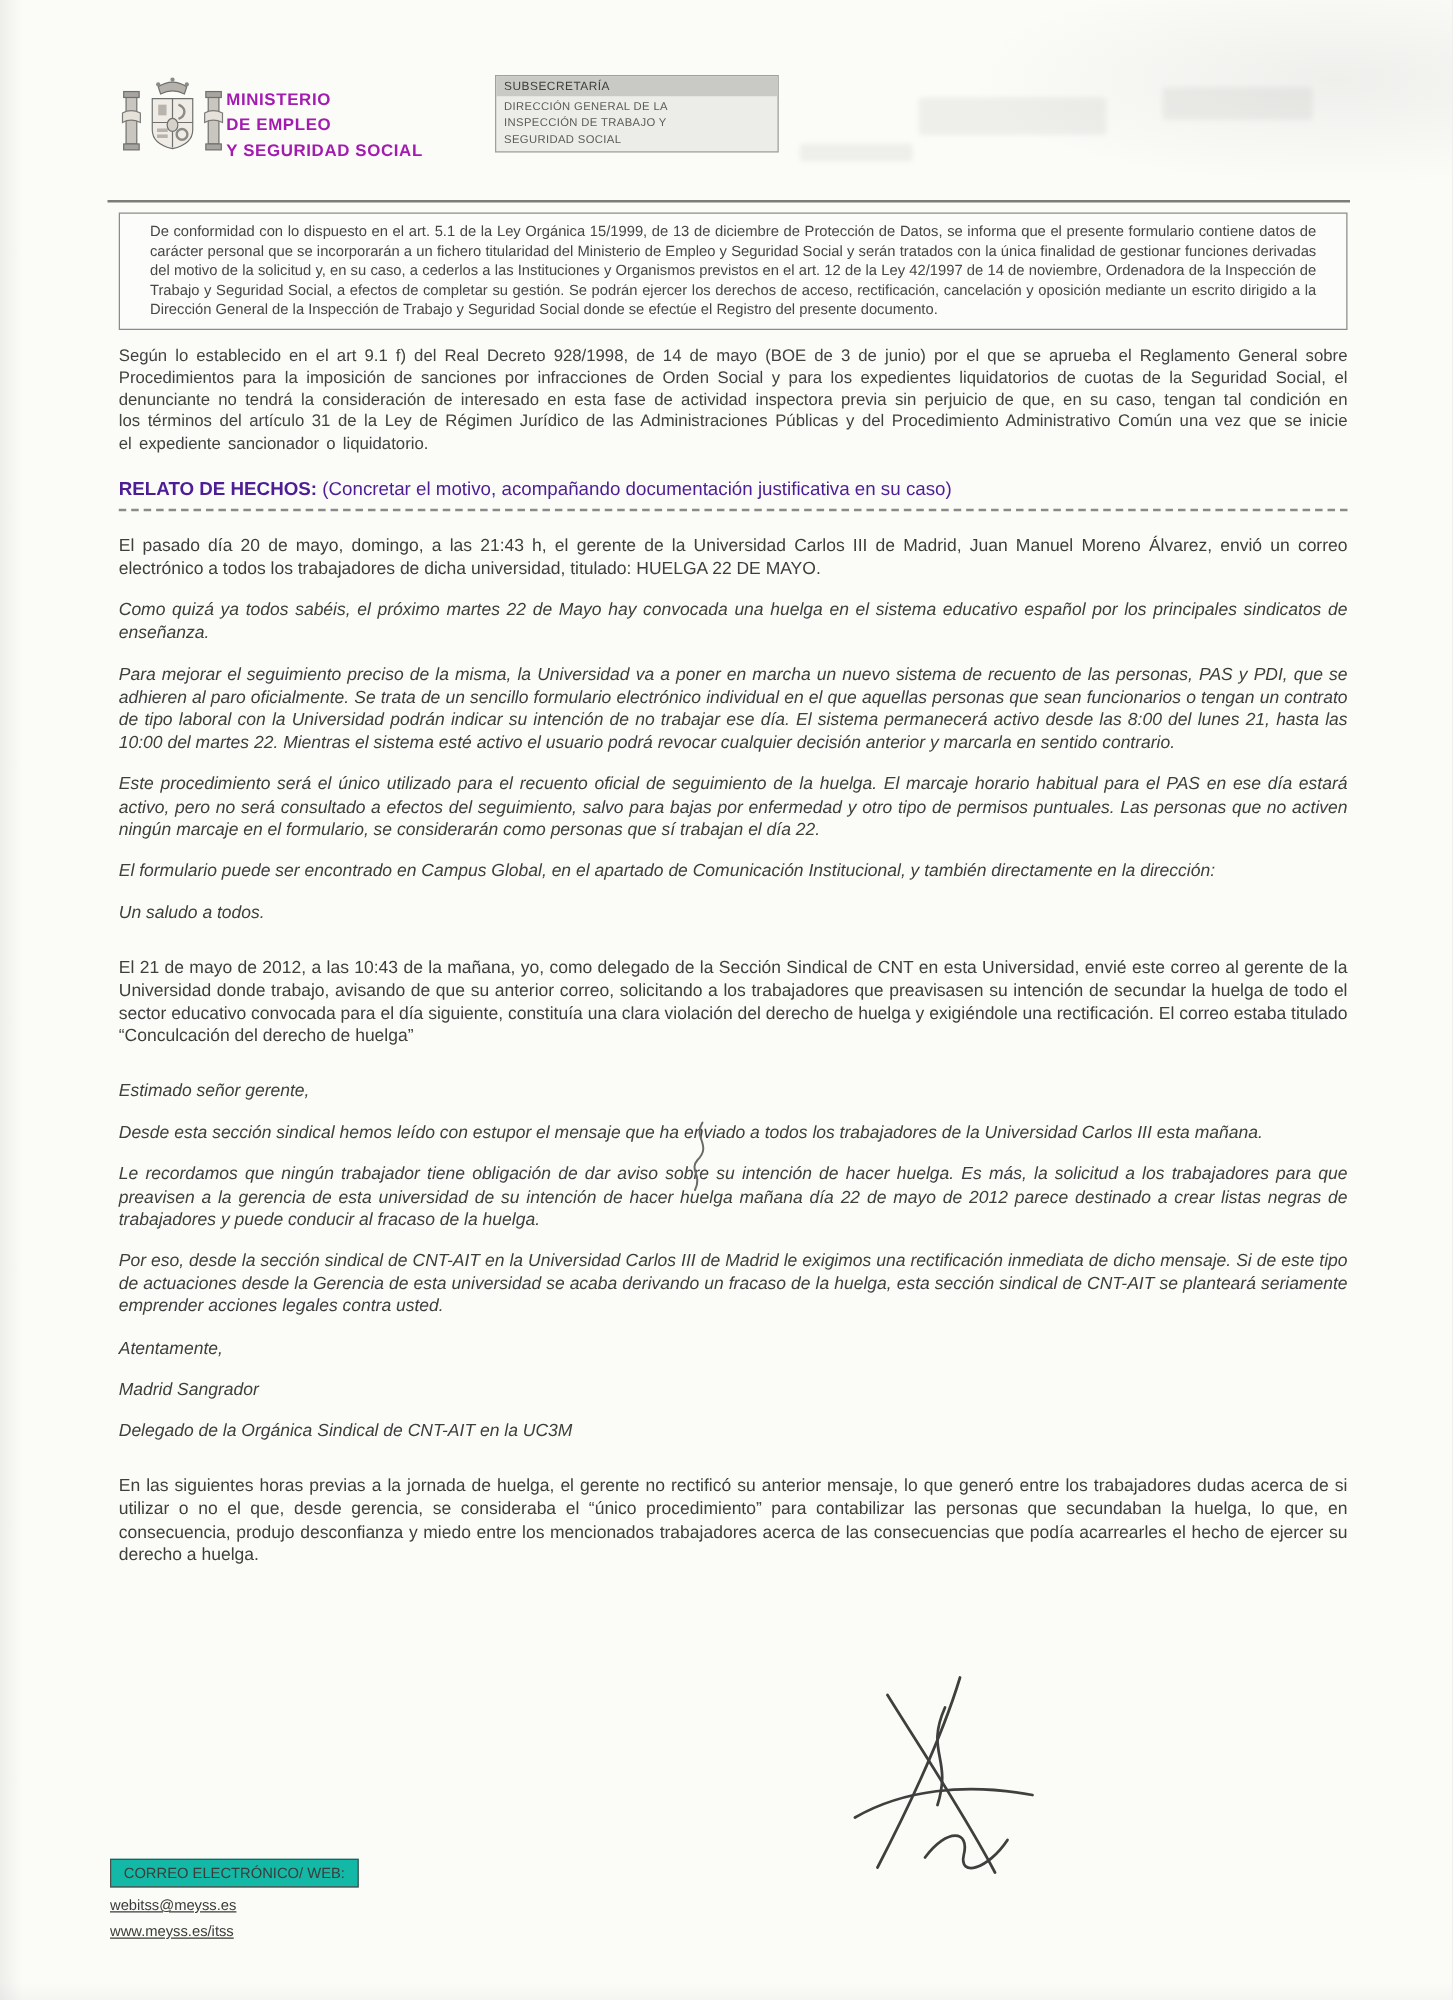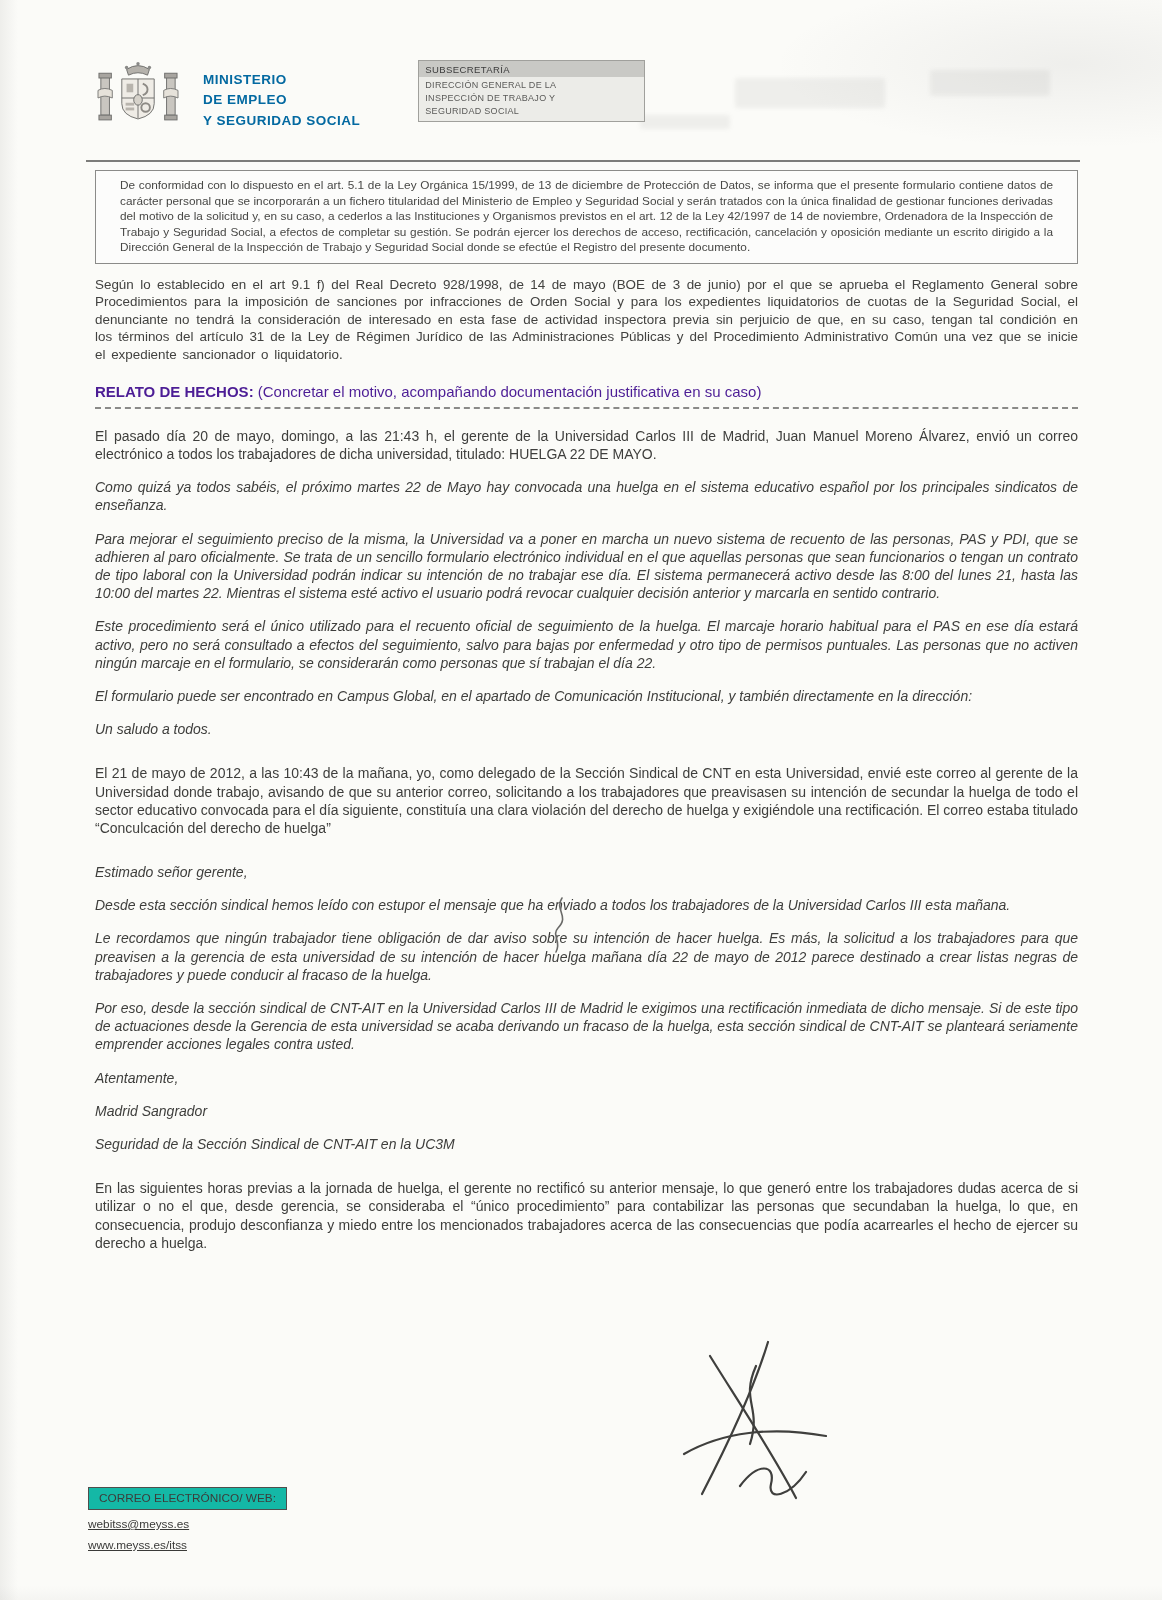--- a/index.html
+++ b/index.html
@@ -27,7 +27,7 @@
   
   .doc-header { position:absolute; top:58px; left:95px; right:86px; display:flex; align-items:flex-start; }
   .emblem { width:86px; height:80px; flex:0 0 auto; }
-  .ministry { margin-left:22px; margin-top:12px; font-size:13.5px; font-weight:bold; letter-spacing:.5px; color:#0369a1; line-height:1.5; }
+  .ministry { margin-top:12px; font-size:13.5px; font-weight:bold; letter-spacing:.5px; color:#a21caf; line-height:1.5; }
   .dept-box { margin-left:58px; margin-top:2px; width:227px; border:1px solid #a0a09c; background:#ececе8; background:#ecece8; }
   .dept-strip { background:#c9c9c5; color:#3c3c3c; font-size:9.5px; letter-spacing:.4px; padding:3px 6px 2px; }
   .dept-line  { font-size:9px; color:#5a5a58; letter-spacing:.3px; padding:3px 6px 0; }

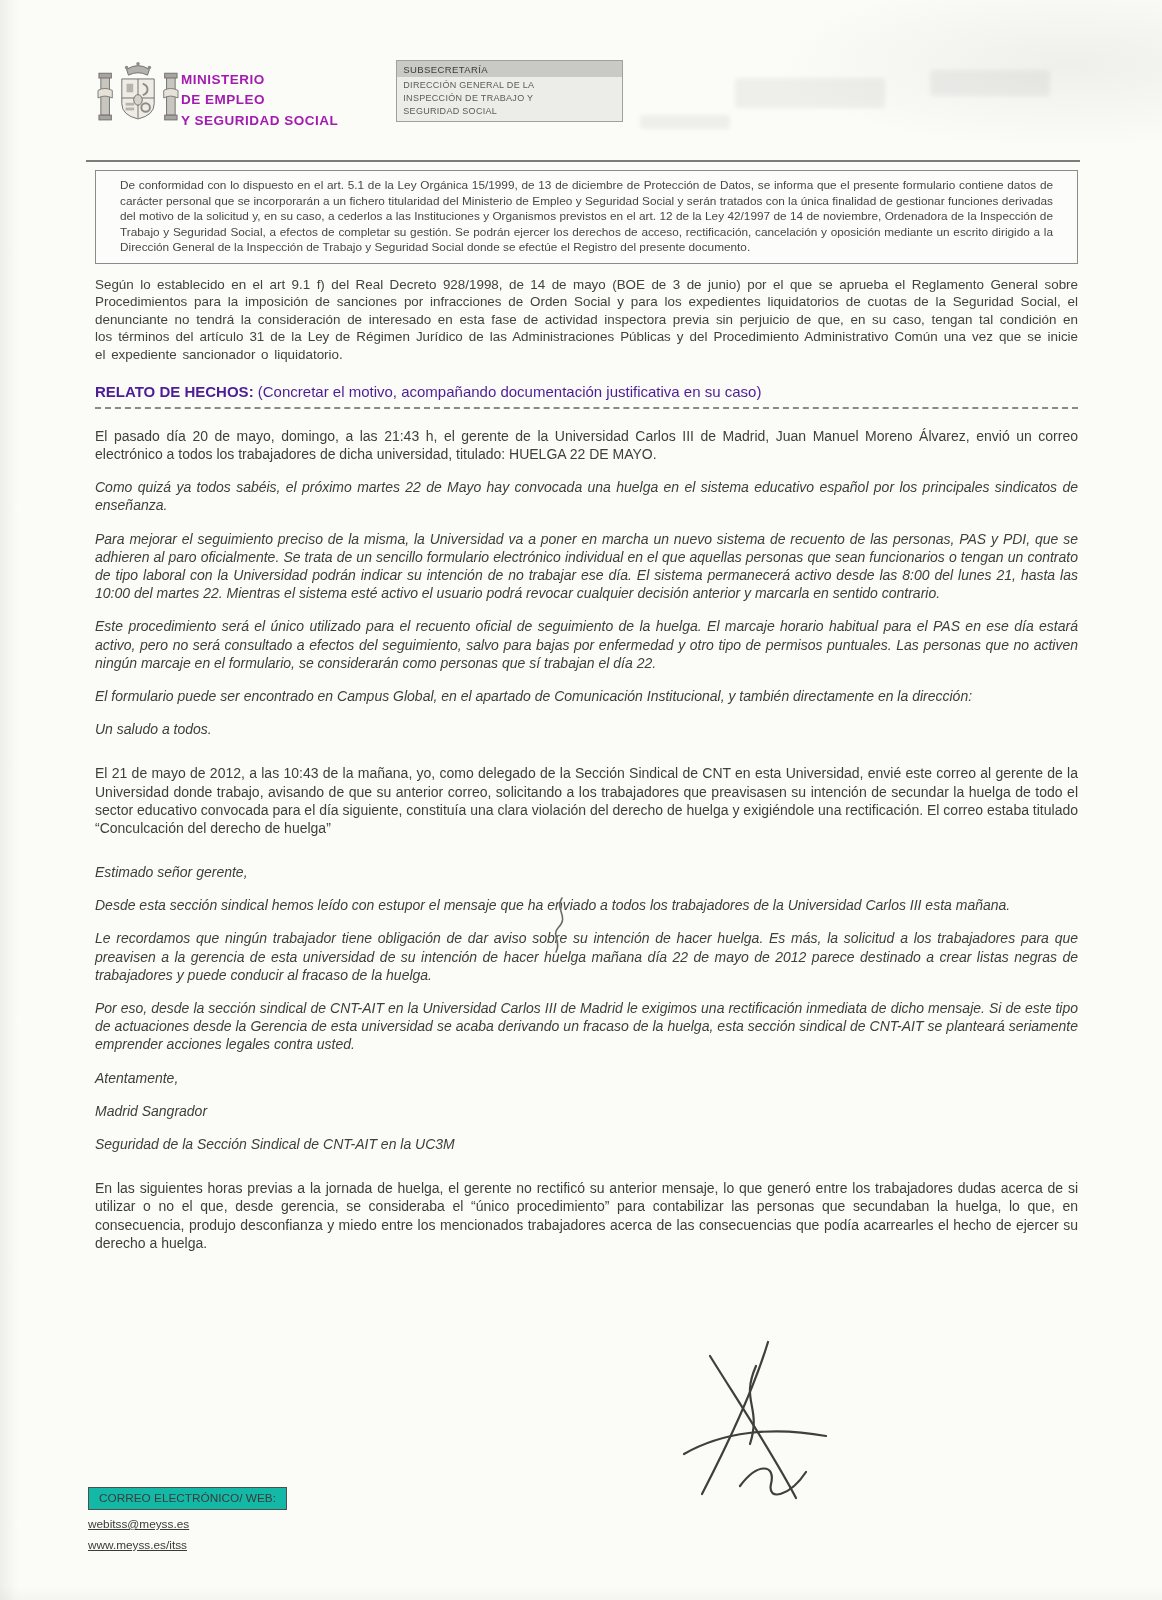--- a/index.html
+++ b/index.html
@@ -143,7 +143,7 @@
     <p class="para italic">Por eso, desde la sección sindical de CNT-AIT en la Universidad Carlos III de Madrid le exigimos una rectificación inmediata de dicho mensaje. Si de este tipo de actuaciones desde la Gerencia de esta universidad se acaba derivando un fracaso de la huelga, esta sección sindical de CNT-AIT se planteará seriamente emprender acciones legales contra usted.</p>
     <p class="para italic">Atentamente,</p>
     <p class="para italic">Madrid Sangrador</p>
-    <p class="para italic">Seguridad de la Sección Sindical de CNT-AIT en la UC3M</p>
+    <p class="para italic">Delegado de la Orgánica Sindical de CNT-AIT en la UC3M</p>
     <p class="para mt-md">En las siguientes horas previas a la jornada de huelga, el gerente no rectificó su anterior mensaje, lo que generó entre los trabajadores dudas acerca de si utilizar o no el que, desde gerencia, se consideraba el “único procedimiento” para contabilizar las personas que secundaban la huelga, lo que, en consecuencia, produjo desconfianza y miedo entre los mencionados trabajadores acerca de las consecuencias que podía acarrearles el hecho de ejercer su derecho a huelga.</p>
   </main>
 

